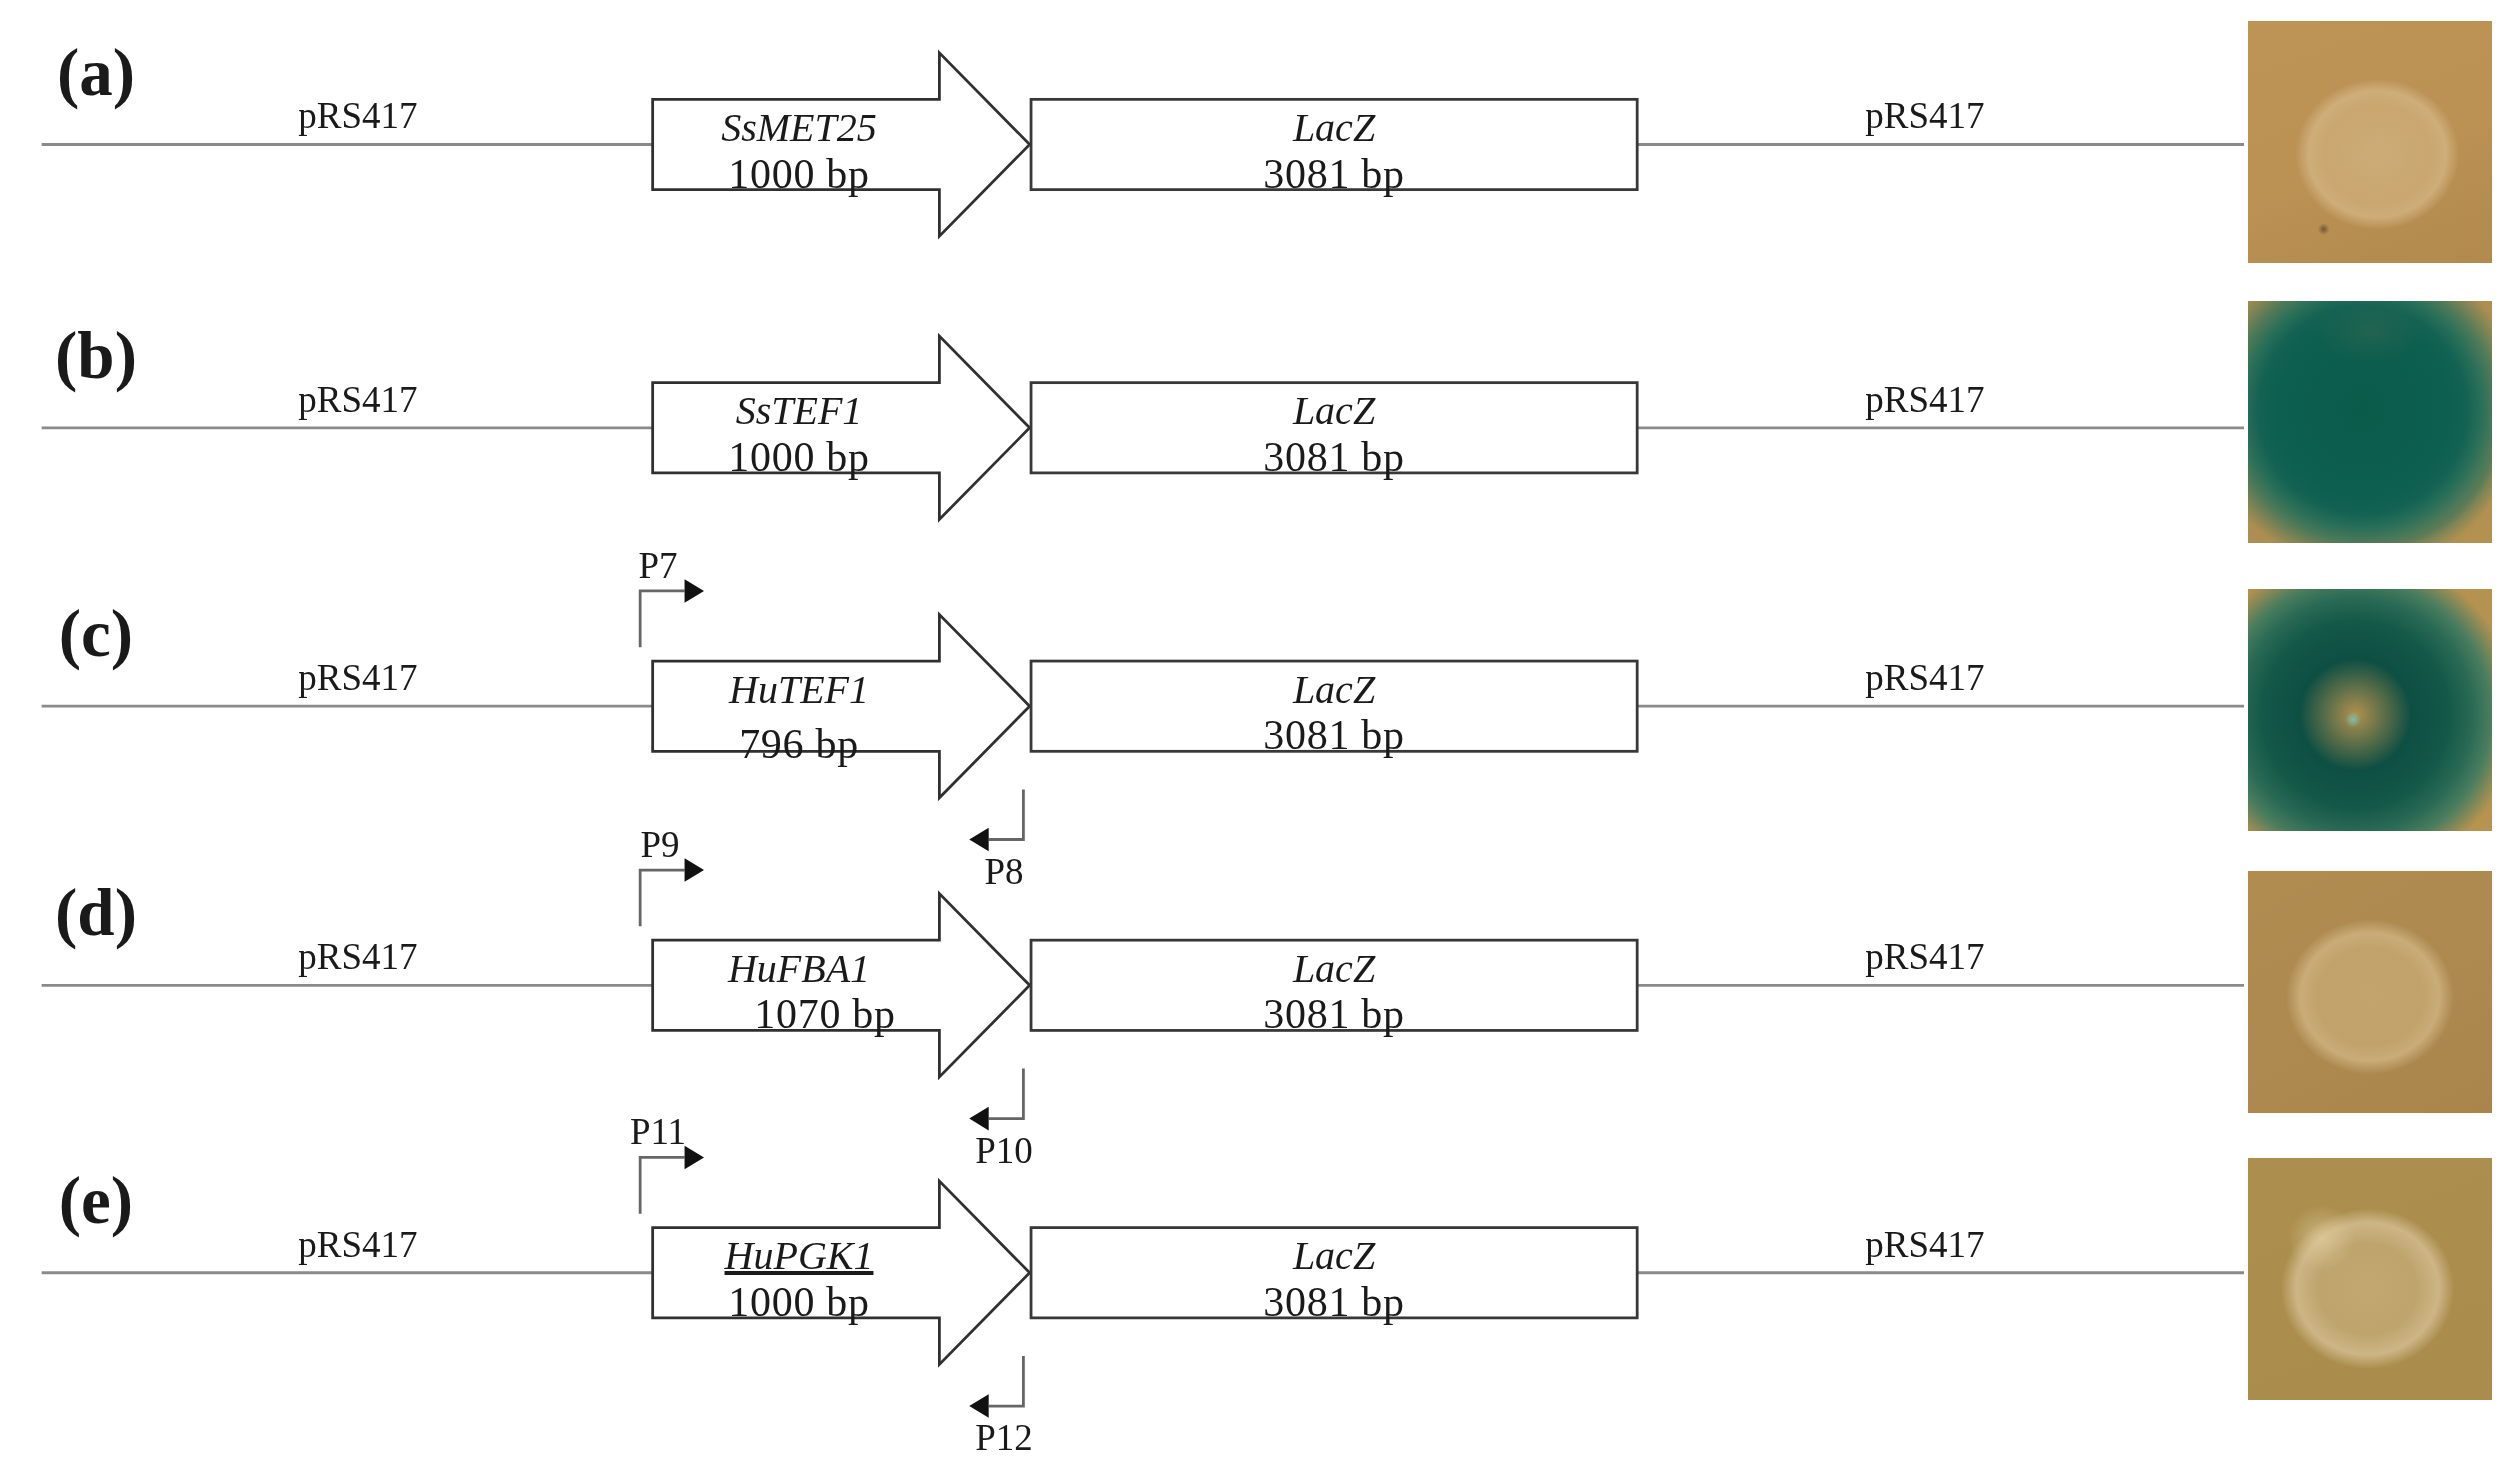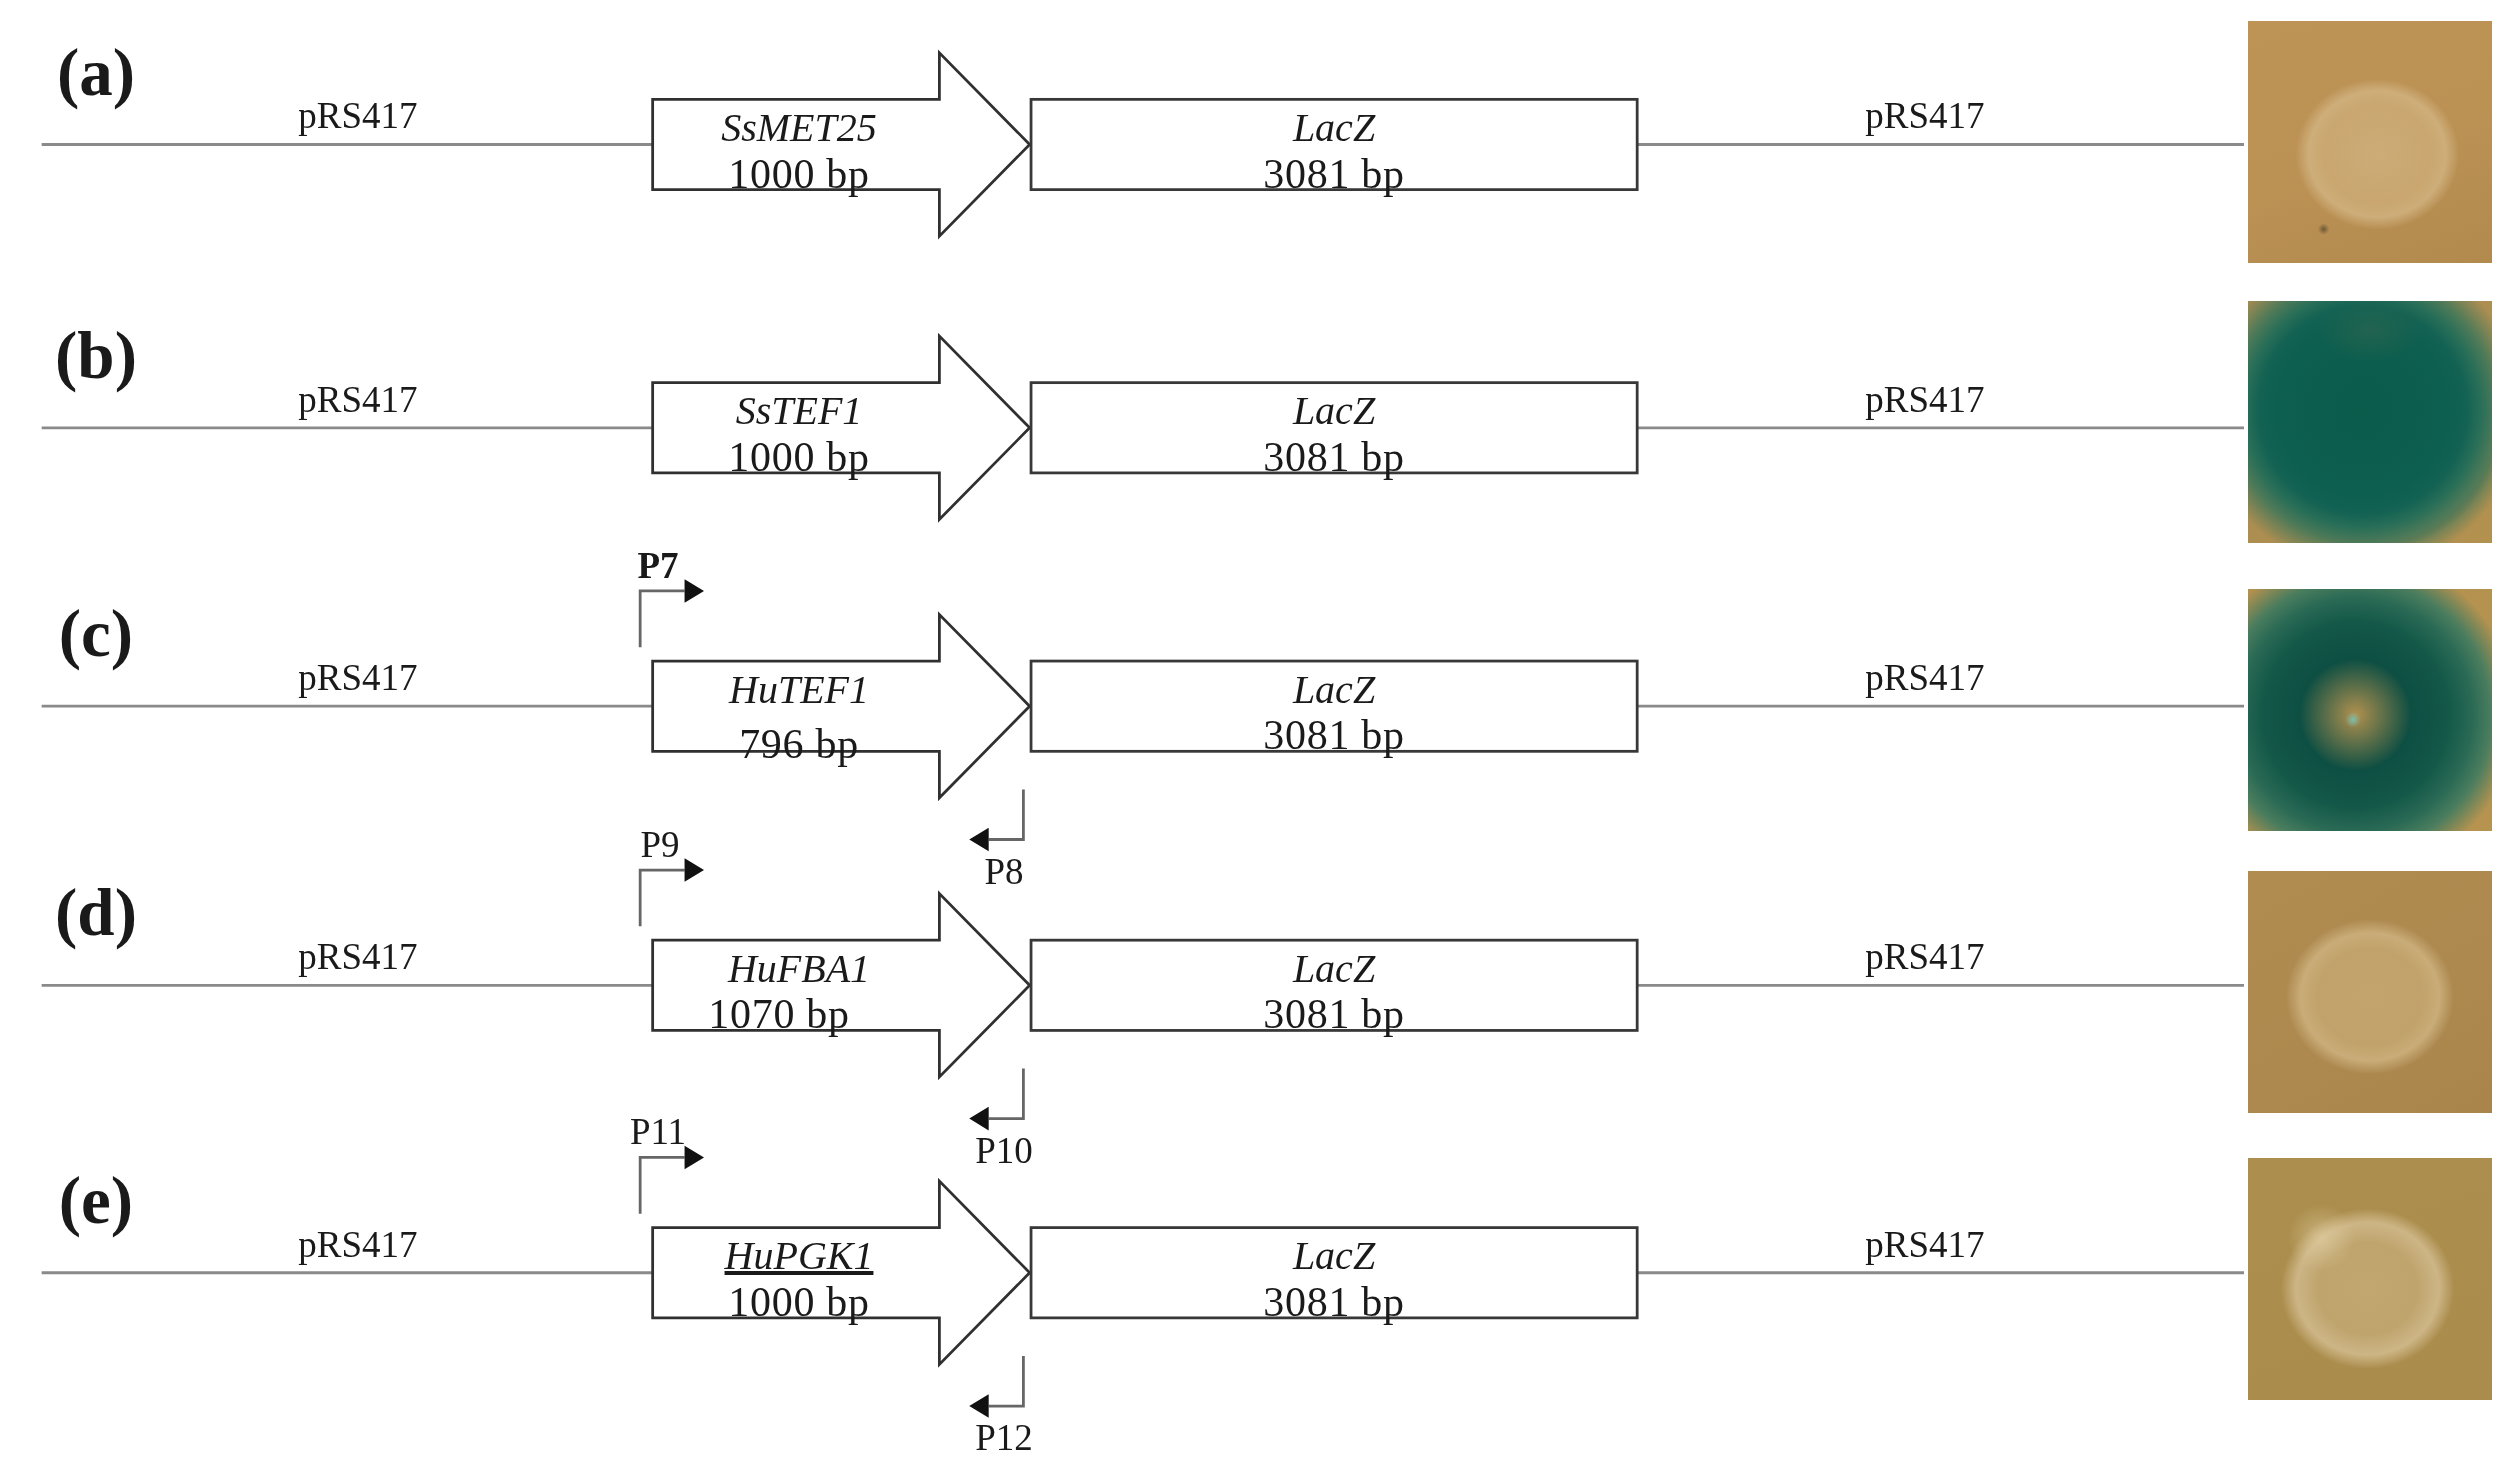--- a/index.html
+++ b/index.html
@@ -115,7 +115,7 @@
 
   <div class="lbl row-letter" style="left:96px;top:633px;">(c)</div>
   <div class="lbl prs" style="left:358px;top:677px;">pRS417</div>
-  <div class="lbl primer-label" style="left:658px;top:565px;font-weight:bold;">P7</div>
+  <div class="lbl primer-label" style="left:658px;top:565px;">P7</div>
   <div class="lbl gene-name" style="left:799px;top:690px;">HuTEF1</div>
   <div class="lbl gene-size" style="left:799px;top:744px;">796 bp</div>
   <div class="lbl gene-name" style="left:1334px;top:690px;">LacZ</div>

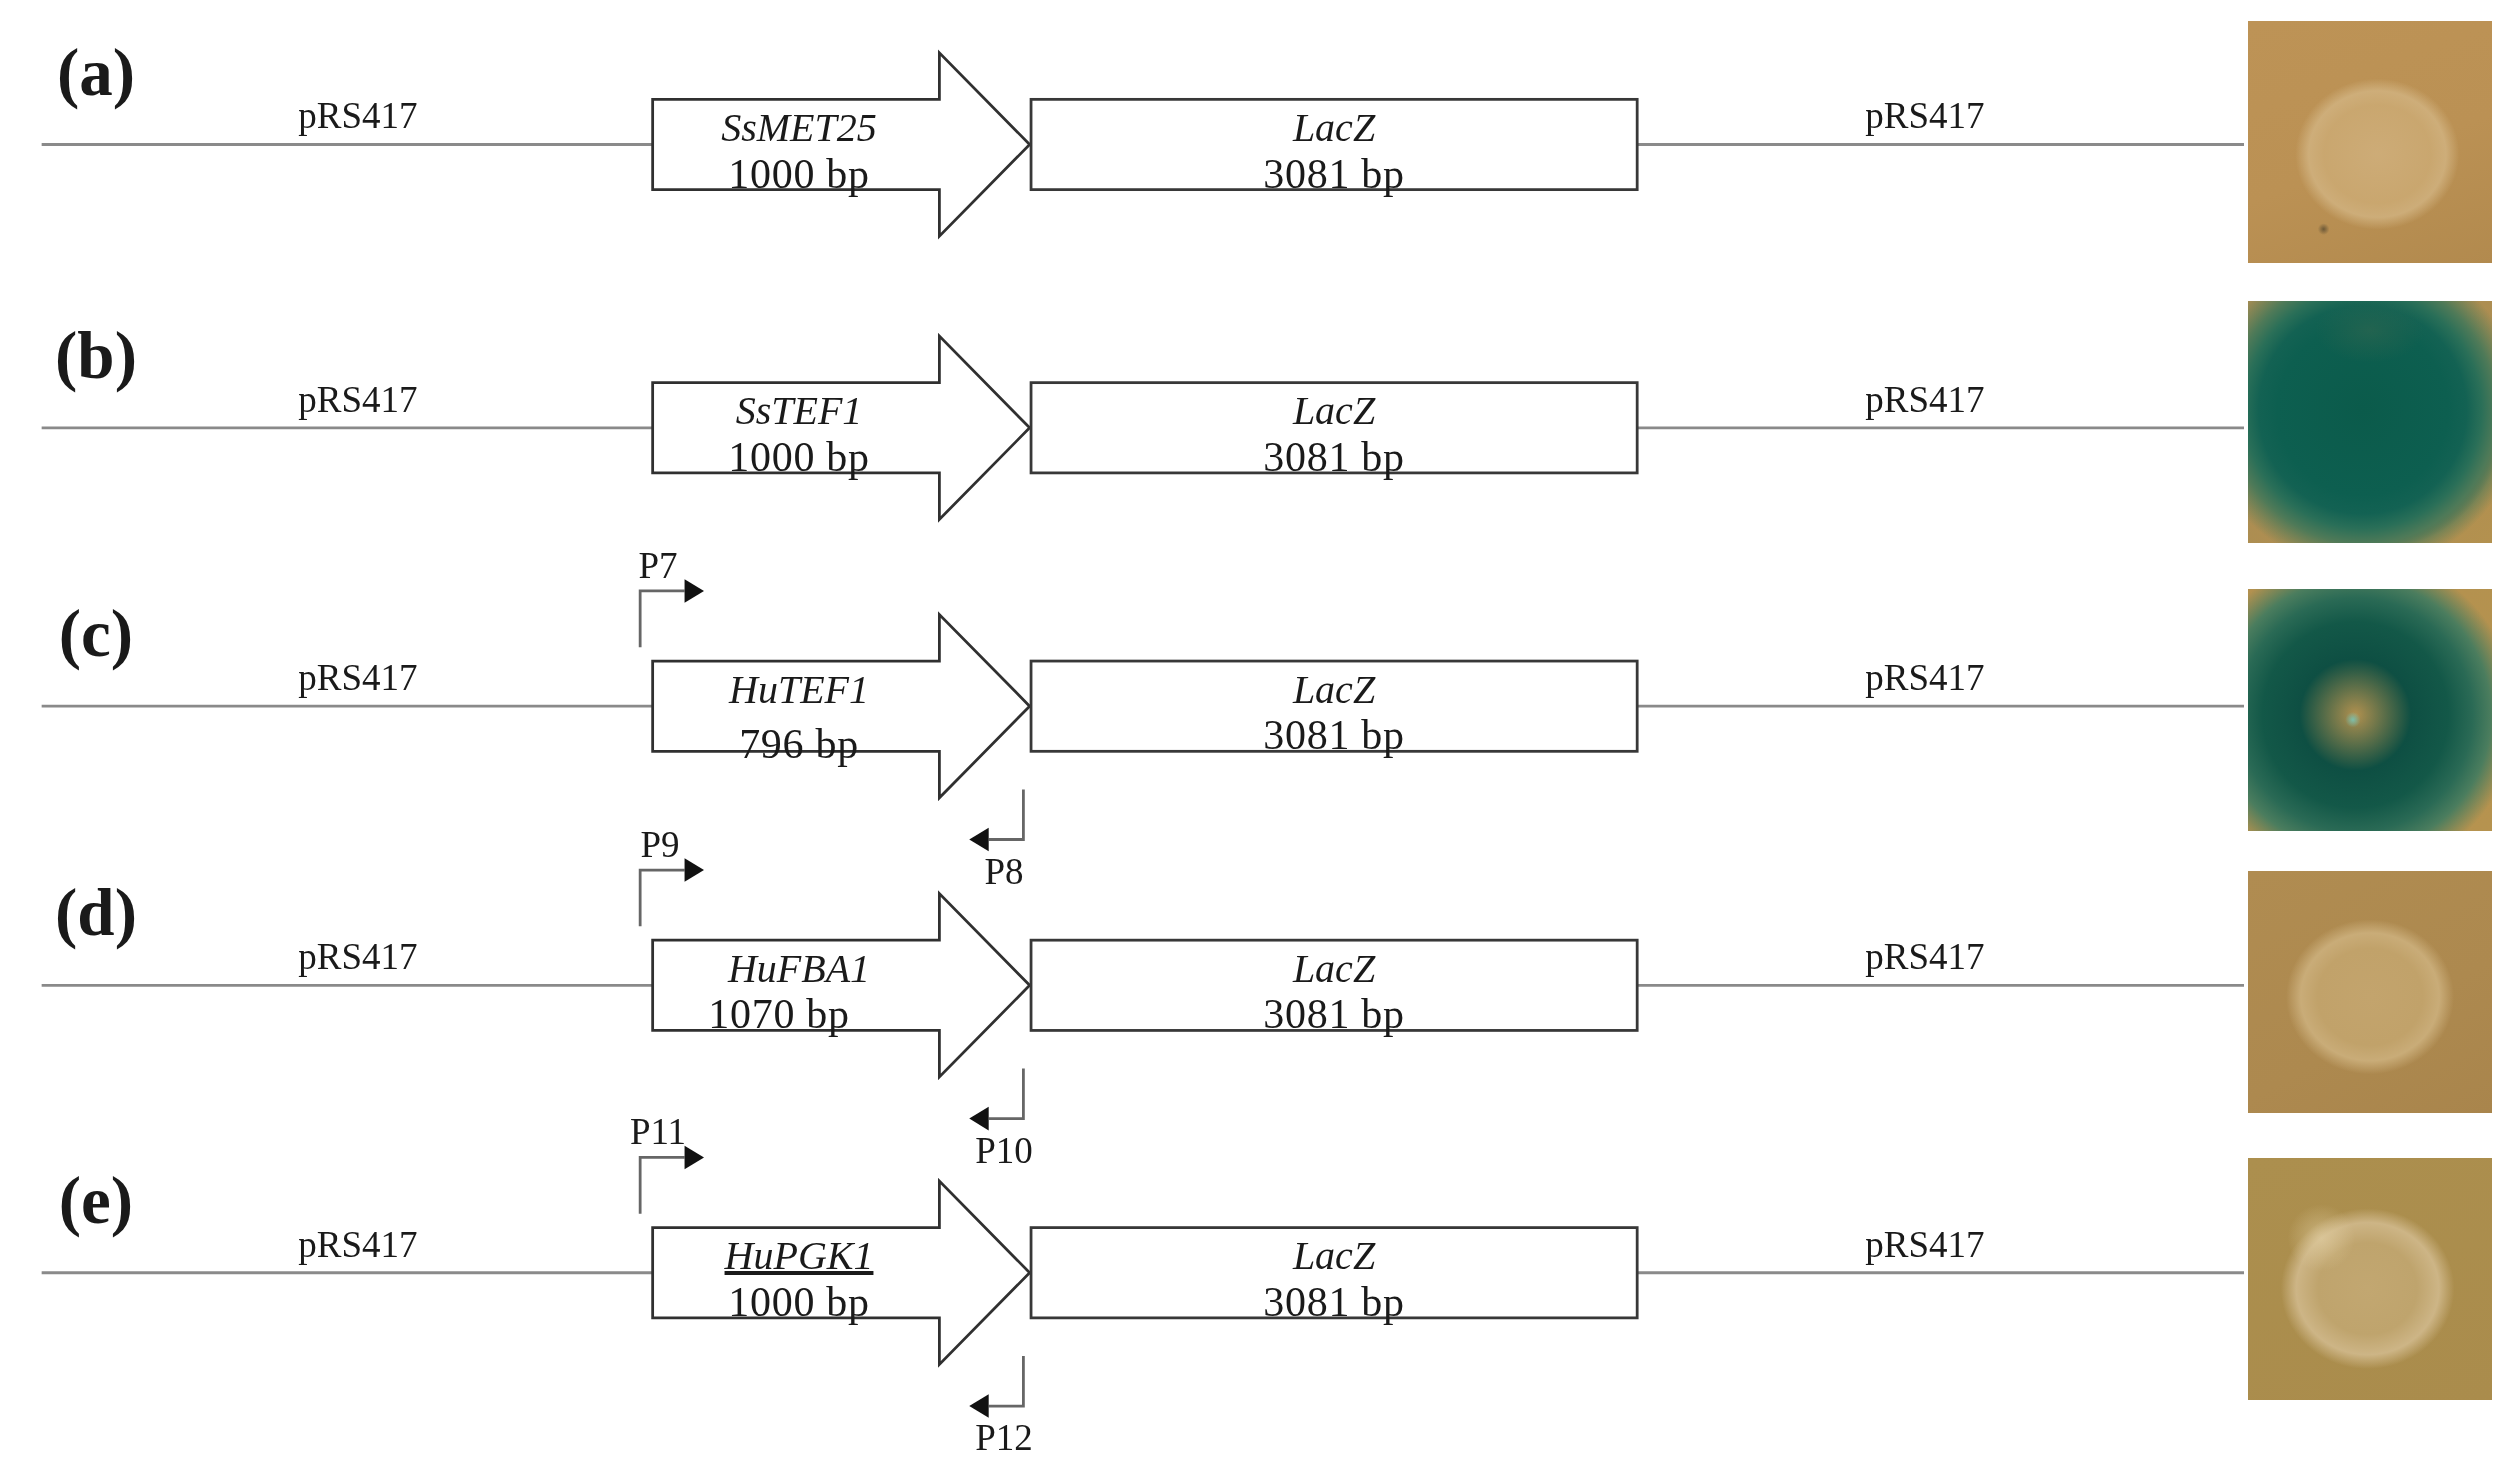--- a/index.html
+++ b/index.html
@@ -127,7 +127,7 @@
   <div class="lbl prs" style="left:358px;top:956px;">pRS417</div>
   <div class="lbl primer-label" style="left:660px;top:844px;">P9</div>
   <div class="lbl gene-name" style="left:799px;top:969px;text-align:center;">HuFBA1</div>
-  <div class="lbl gene-size" style="left:779px;top:1014px;text-align:center;">1070 bp</div>
+  <div class="lbl gene-size" style="left:825px;top:1014px;text-align:center;">1070 bp</div>
   <div class="lbl gene-name" style="left:1334px;top:969px;">LacZ</div>
   <div class="lbl gene-size" style="left:1334px;top:1014px;">3081 bp</div>
   <div class="lbl primer-label" style="left:1004px;top:1150px;">P10</div>

